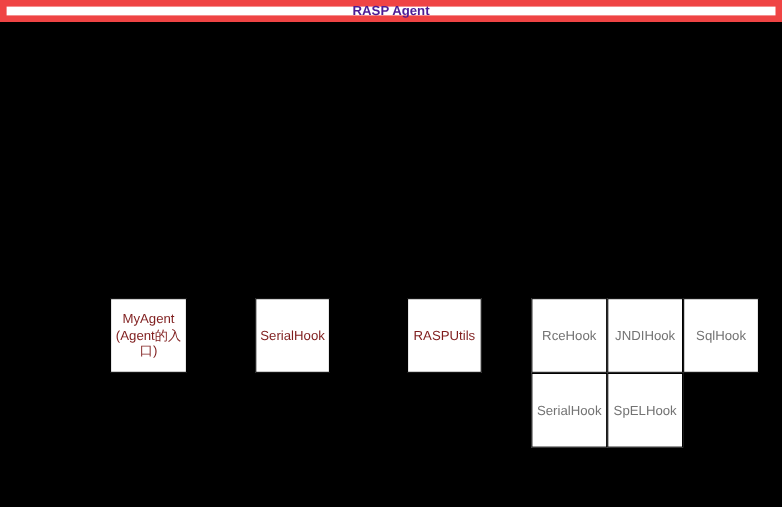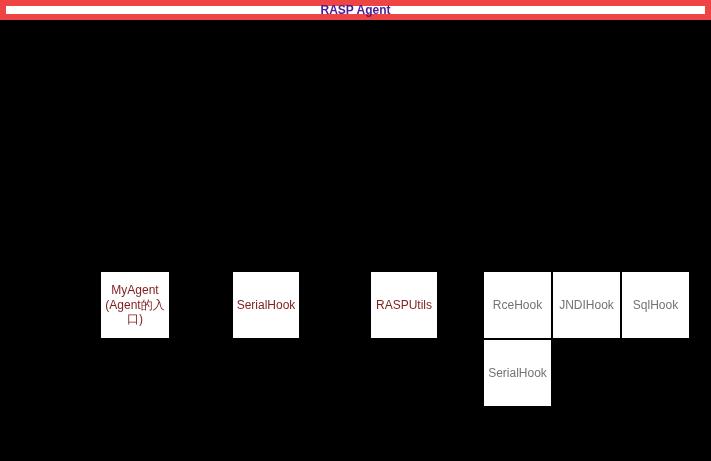--- a/index.html
+++ b/index.html
@@ -104,6 +104,9 @@
     <div class="hook-cell">
       <span>SerialHook</span>
     </div>
+    <div class="hook-cell">
+      <span>SpELHook</span>
+    </div>
   </div>
 
 </div>

